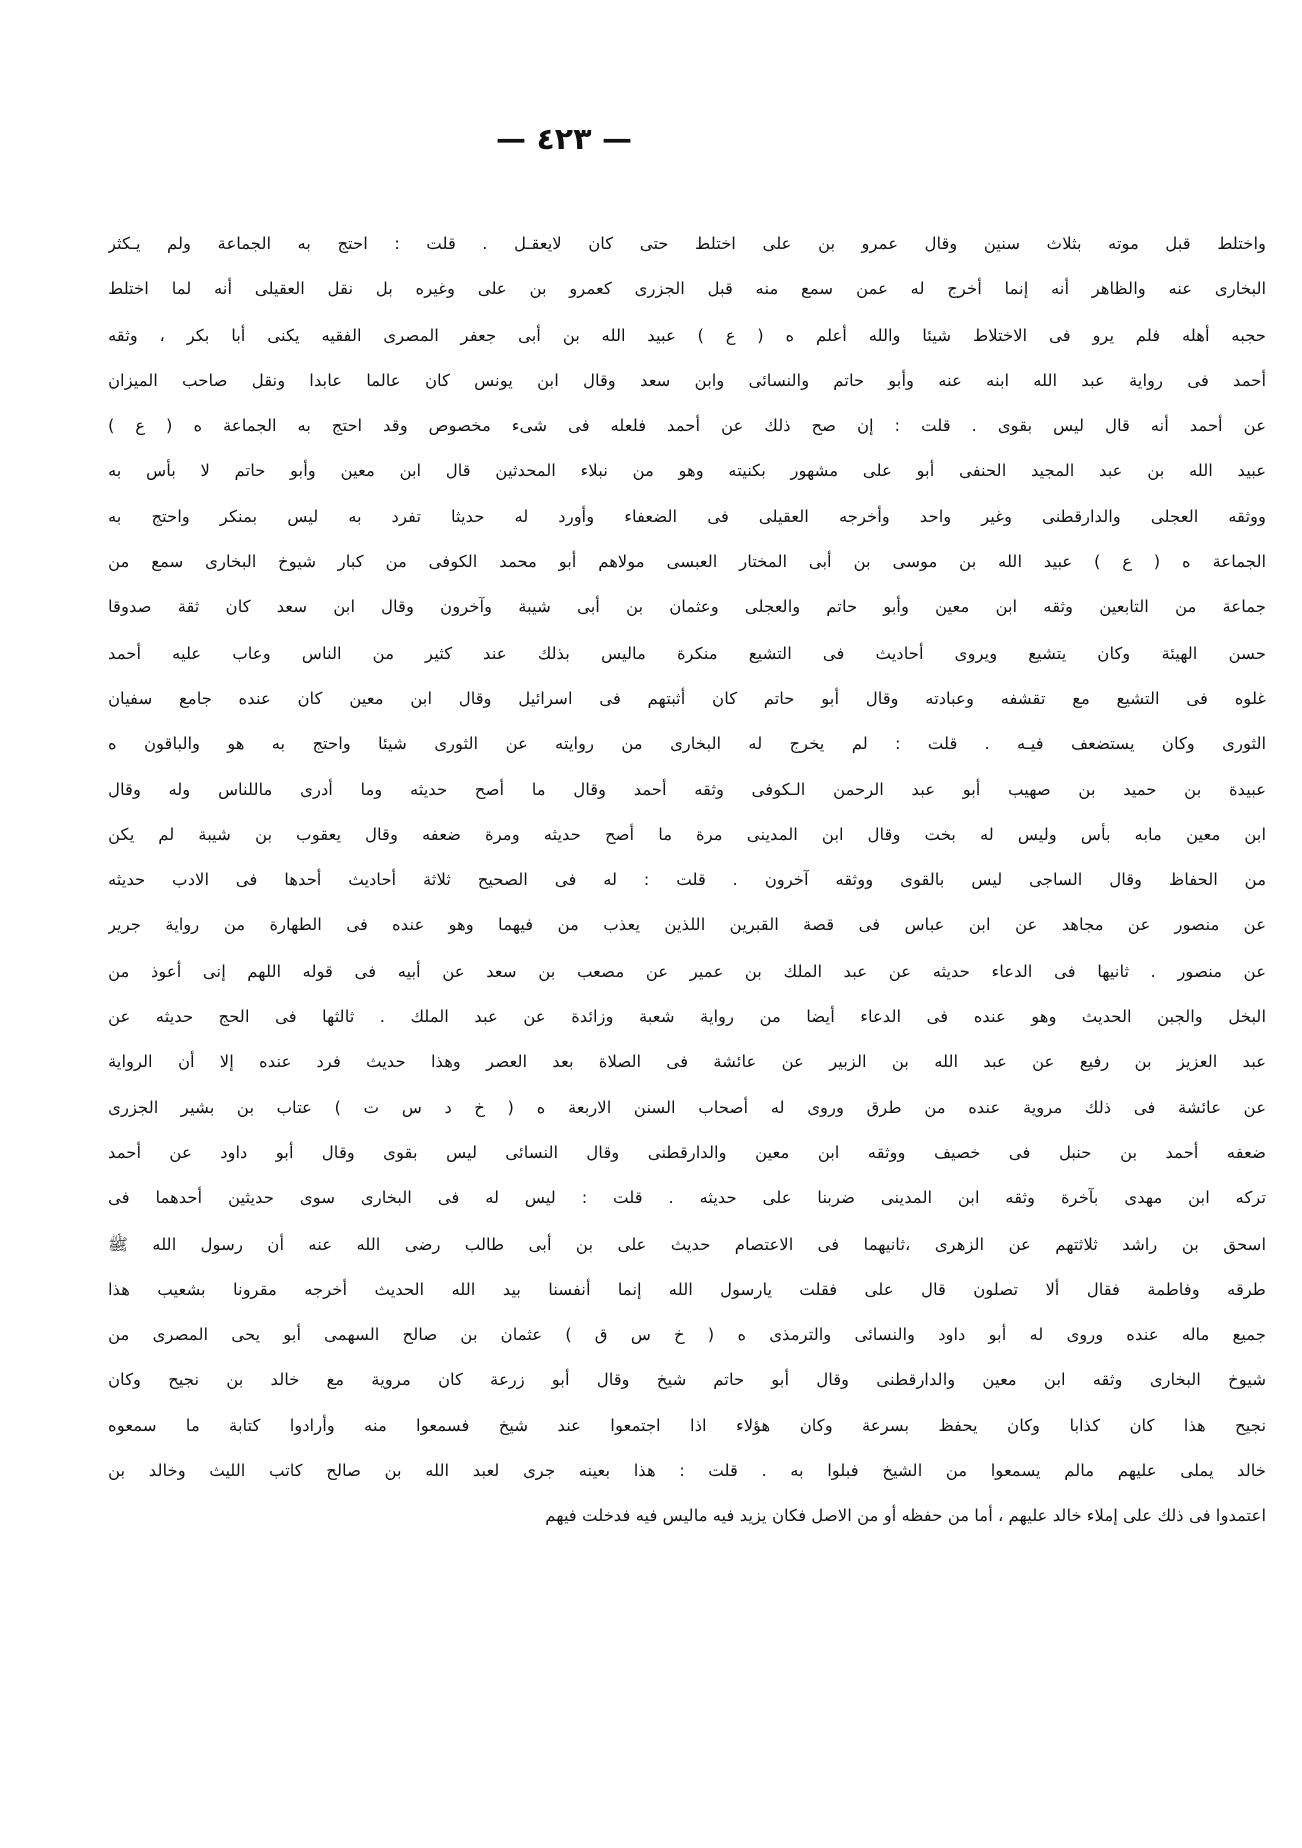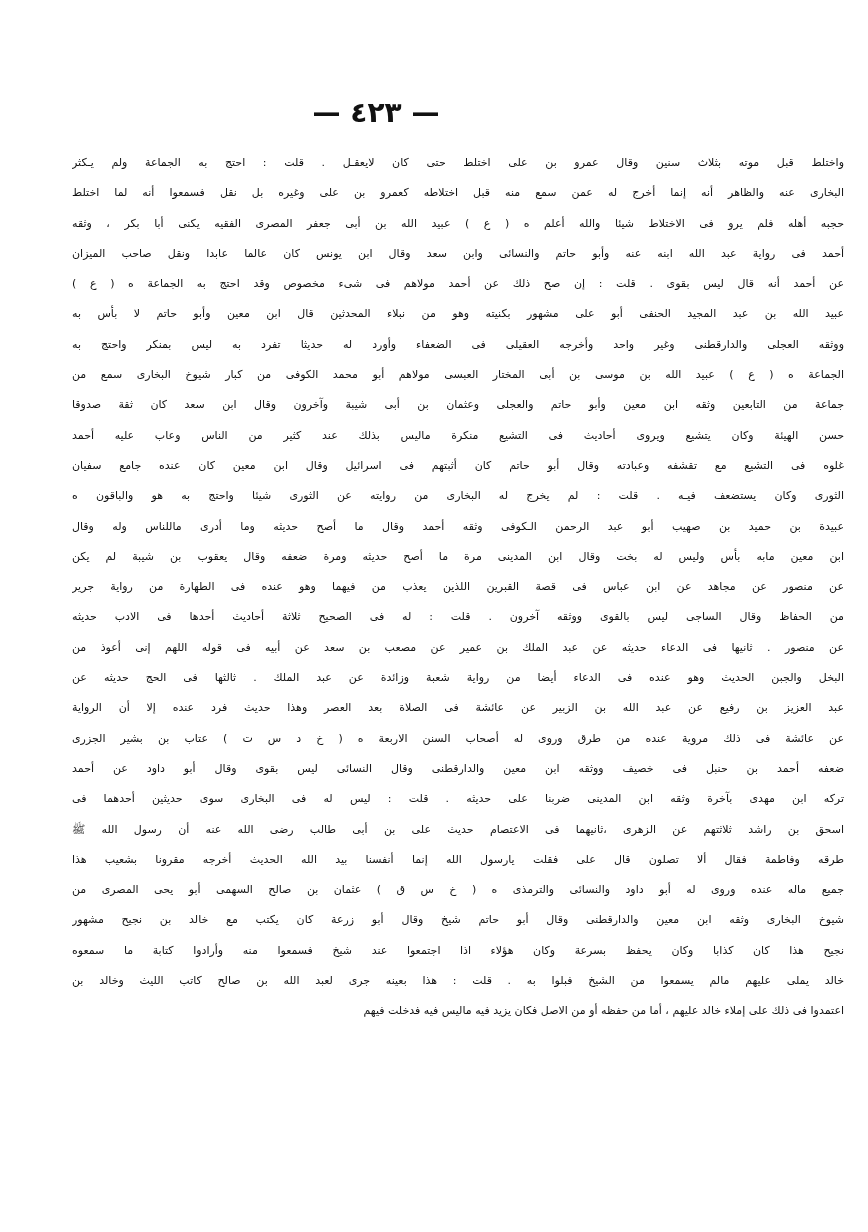--- a/index.html
+++ b/index.html
@@ -24,11 +24,11 @@
   }
   .page-number {
     position: absolute;
-    top: 96px;
+    top: 80px;
     left: 0;
     width: 752px;
     text-align: center;
-    font-size: 28px;
+    font-size: 20px;
     font-weight: bold;
     direction: rtl;
     letter-spacing: 1px;

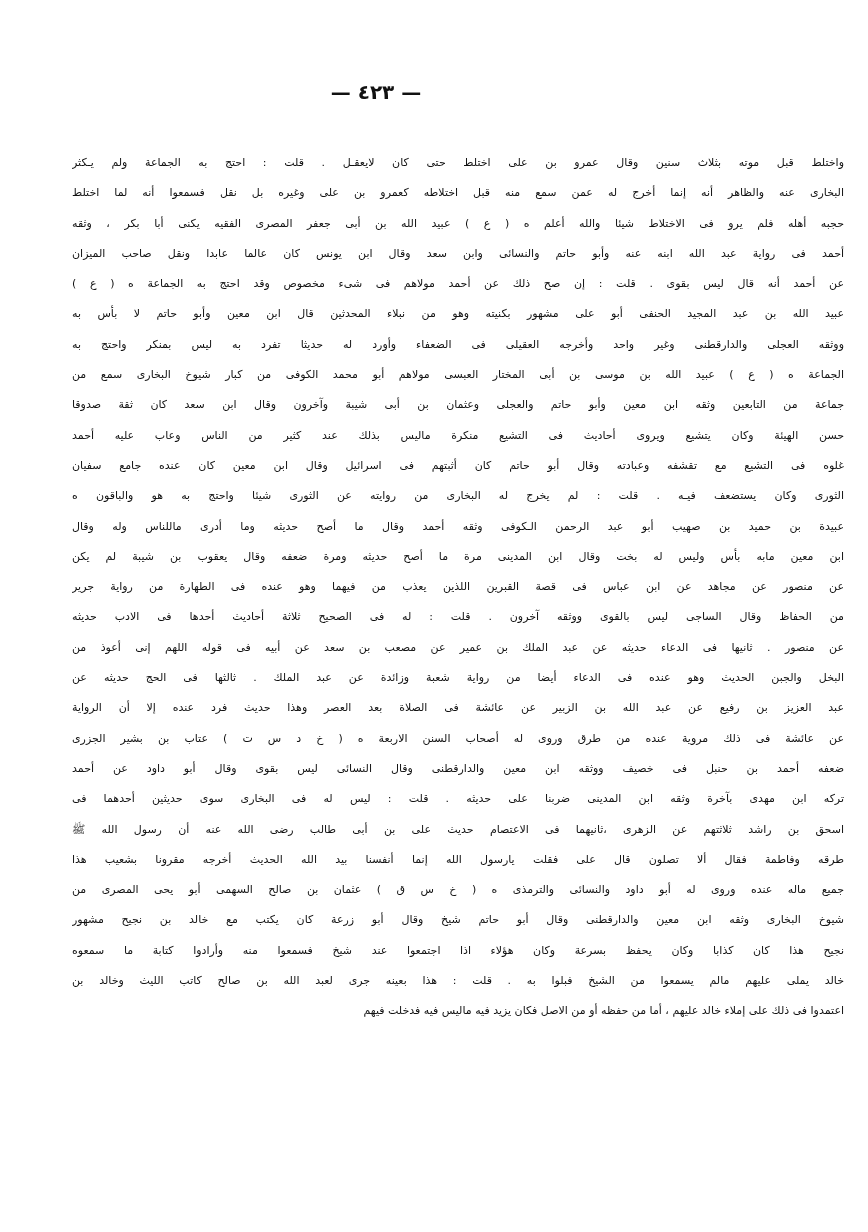--- a/index.html
+++ b/index.html
@@ -63,7 +63,7 @@
 
   <div class="body-text">
     <span class="line">واختلط قبل موته بثلاث سنين وقال عمرو بن على اختلط حتى كان لايعقـل . قلت : احتج به الجماعة ولم يـكثر</span>
-    <span class="line">البخارى عنه والظاهر أنه إنما أخرج له عمن سمع منه قبل اختلاطه كعمرو بن على وغيره بل نقل فسمعوا أنه لما اختلط</span>
+    <span class="line">البخارى عنه والظاهر أنه إنما أخرج له عمن سمع منه قبل الجزرى كعمرو بن على وغيره بل نقل العقيلى أنه لما اختلط</span>
     <span class="line">حجبه أهله فلم يرو فى الاختلاط شيئا والله أعلم ه ( ع ) عبيد الله بن أبى جعفر المصرى الفقيه يكنى أبا بكر ، وثقه</span>
     <span class="line">أحمد فى رواية عبد الله ابنه عنه وأبو حاتم والنسائى وابن سعد وقال ابن يونس كان عالما عابدا ونقل صاحب الميزان</span>
     <span class="line">عن أحمد أنه قال ليس بقوى . قلت : إن صح ذلك عن أحمد مولاهم فى شىء مخصوص وقد احتج به الجماعة ه ( ع )</span>

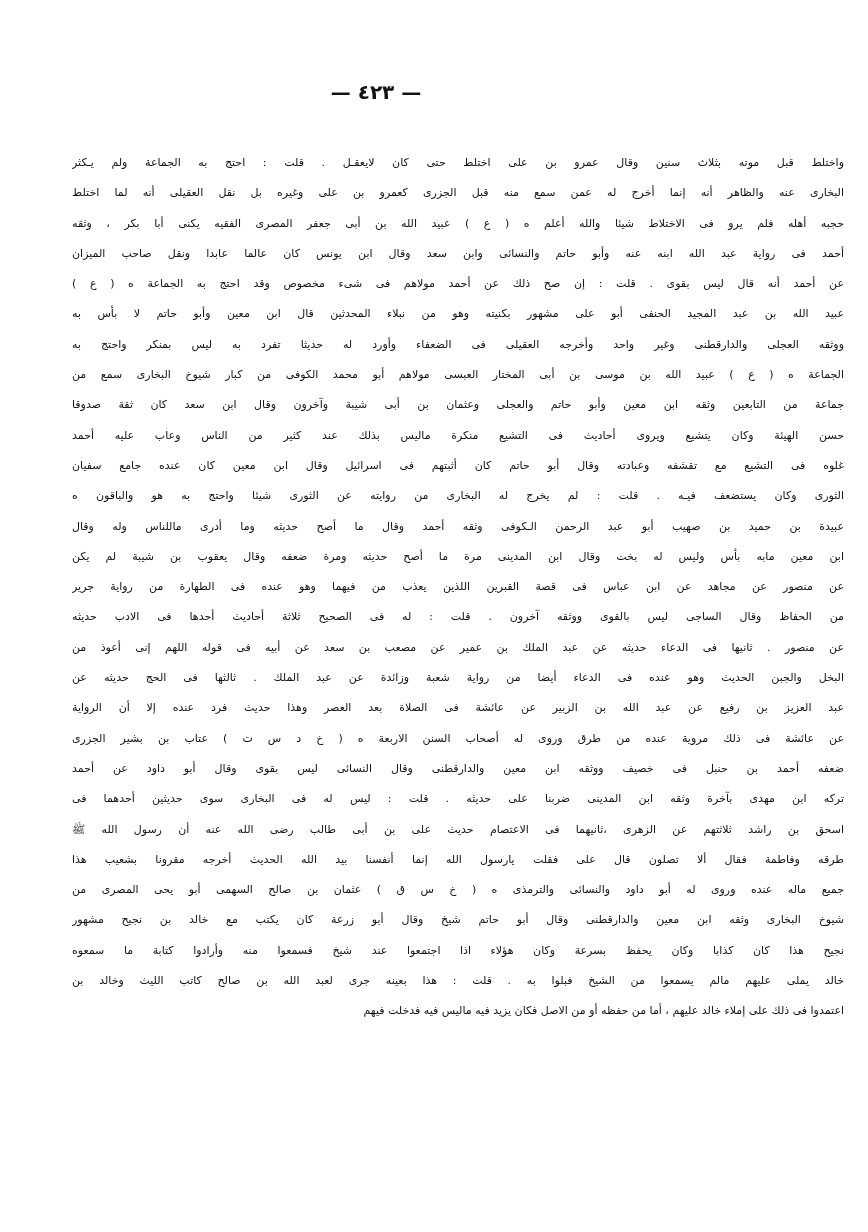--- a/index.html
+++ b/index.html
@@ -66,7 +66,7 @@
     <span class="line">البخارى عنه والظاهر أنه إنما أخرج له عمن سمع منه قبل الجزرى كعمرو بن على وغيره بل نقل العقيلى أنه لما اختلط</span>
     <span class="line">حجبه أهله فلم يرو فى الاختلاط شيئا والله أعلم ه ( ع ) عبيد الله بن أبى جعفر المصرى الفقيه يكنى أبا بكر ، وثقه</span>
     <span class="line">أحمد فى رواية عبد الله ابنه عنه وأبو حاتم والنسائى وابن سعد وقال ابن يونس كان عالما عابدا ونقل صاحب الميزان</span>
-    <span class="line">عن أحمد أنه قال ليس بقوى . قلت : إن صح ذلك عن أحمد مولاهم فى شىء مخصوص وقد احتج به الجماعة ه ( ع )</span>
+    <span class="line">عن أحمد أنه قال ليس بقوى . قلت : إن صح ذلك عن أحمد فلعله فى شىء مخصوص وقد احتج به الجماعة ه ( ع )</span>
     <span class="line">عبيد الله بن عبد المجيد الحنفى أبو على مشهور بكنيته وهو من نبلاء المحدثين قال ابن معين وأبو حاتم لا بأس به</span>
     <span class="line">ووثقه العجلى والدارقطنى وغير واحد وأخرجه العقيلى فى الضعفاء وأورد له حديثا تفرد به ليس بمنكر واحتج به</span>
     <span class="line">الجماعة ه ( ع ) عبيد الله بن موسى بن أبى المختار العبسى مولاهم أبو محمد الكوفى من كبار شيوخ البخارى سمع من</span>

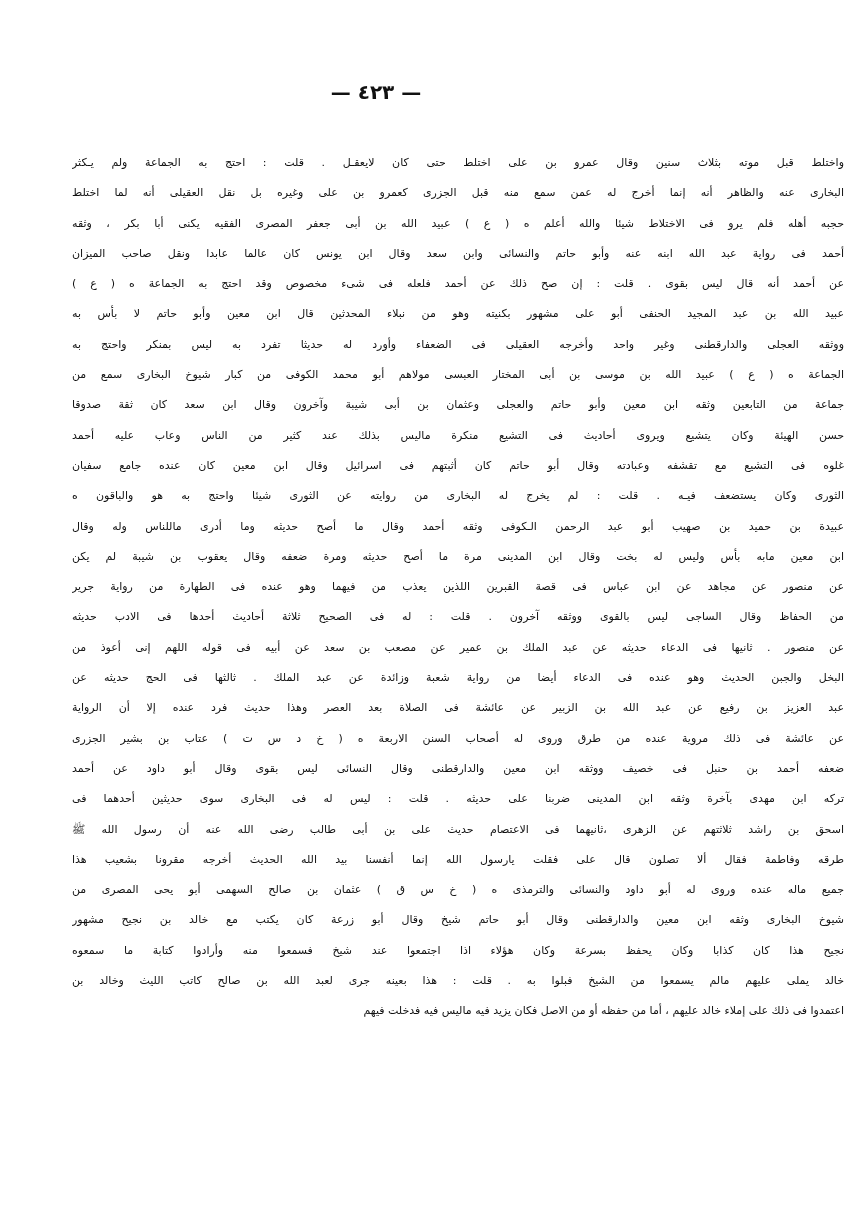--- a/index.html
+++ b/index.html
@@ -76,8 +76,8 @@
     <span class="line">الثورى وكان يستضعف فيـه . قلت : لم يخرج له البخارى من روايته عن الثورى شيئا واحتج به هو والباقون ه</span>
     <span class="line">عبيدة بن حميد بن صهيب أبو عبد الرحمن الـكوفى وثقه أحمد وقال ما أصح حديثه وما أدرى ماللناس وله وقال</span>
     <span class="line">ابن معين مابه بأس وليس له بخت وقال ابن المدينى مرة ما أصح حديثه ومرة ضعفه وقال يعقوب بن شيبة لم يكن</span>
+    <span class="line">من الحفاظ وقال الساجى ليس بالقوى ووثقه آخرون . قلت : له فى الصحيح ثلاثة أحاديث أحدها فى الادب حديثه</span>
     <span class="line">عن منصور عن مجاهد عن ابن عباس فى قصة القبرين اللذين يعذب من فيهما وهو عنده فى الطهارة من رواية جرير</span>
-    <span class="line">من الحفاظ وقال الساجى ليس بالقوى ووثقه آخرون . قلت : له فى الصحيح ثلاثة أحاديث أحدها فى الادب حديثه</span>
     <span class="line">عن منصور . ثانيها فى الدعاء حديثه عن عبد الملك بن عمير عن مصعب بن سعد عن أبيه فى قوله اللهم إنى أعوذ من</span>
     <span class="line">البخل والجبن الحديث وهو عنده فى الدعاء أيضا من رواية شعبة وزائدة عن عبد الملك . ثالثها فى الحج حديثه عن</span>
     <span class="line">عبد العزيز بن رفيع عن عبد الله بن الزبير عن عائشة فى الصلاة بعد العصر وهذا حديث فرد عنده إلا أن الرواية</span>

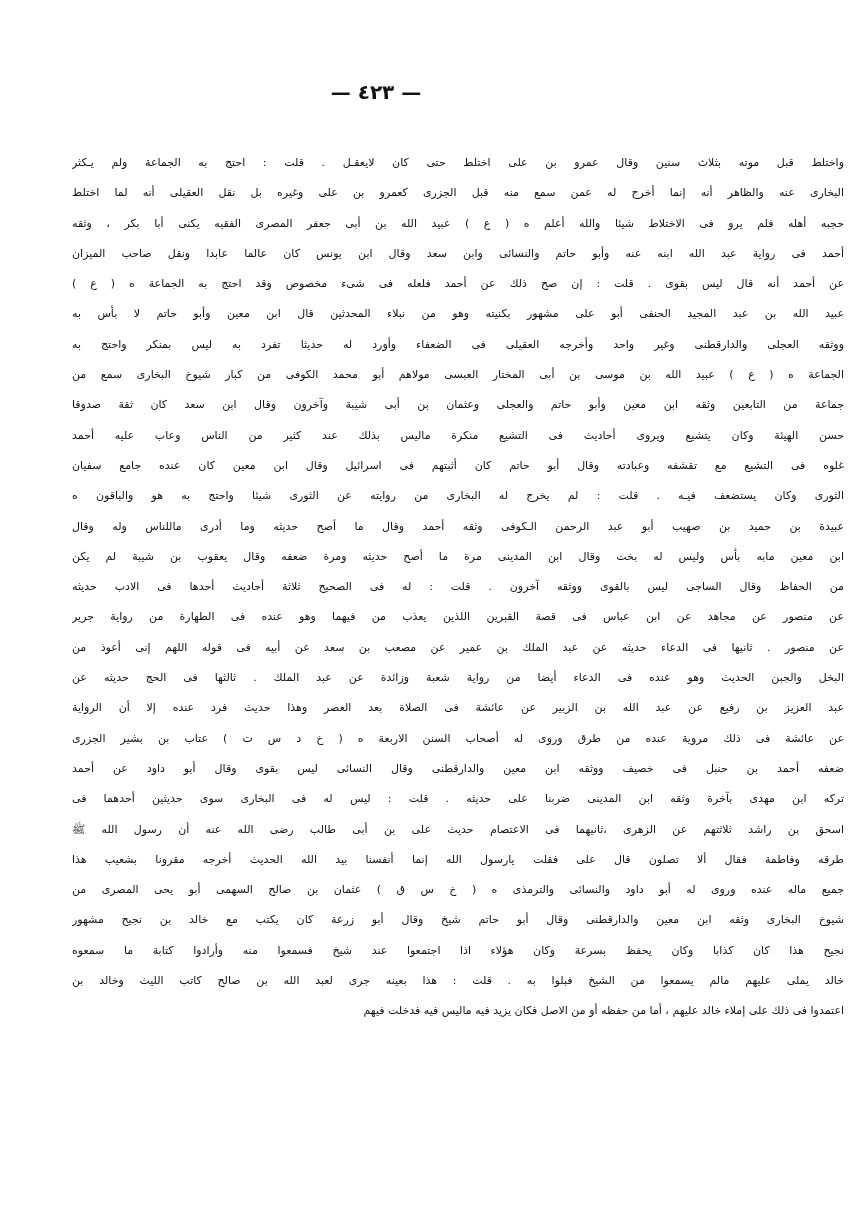--- a/index.html
+++ b/index.html
@@ -87,7 +87,7 @@
     <span class="line">اسحق بن راشد ثلاثتهم عن الزهرى ،ثانيهما فى الاعتصام حديث على بن أبى طالب رضى الله عنه أن رسول الله ﷺ</span>
     <span class="line">طرقه وفاطمة فقال ألا تصلون قال على فقلت يارسول الله إنما أنفسنا بيد الله الحديث أخرجه مقرونا بشعيب هذا</span>
     <span class="line">جميع ماله عنده وروى له أبو داود والنسائى والترمذى ه ( خ س ق ) عثمان بن صالح السهمى أبو يحى المصرى من</span>
-    <span class="line">شيوخ البخارى وثقه ابن معين والدارقطنى وقال أبو حاتم شيخ وقال أبو زرعة كان يكتب مع خالد بن نجيح مشهور</span>
+    <span class="line">شيوخ البخارى وثقه ابن معين والدارقطنى وقال أبو حاتم شيخ وقال أبو زرعة كان مروية مع خالد بن نجيح وكان</span>
     <span class="line">نجيح هذا كان كذابا وكان يحفظ بسرعة وكان هؤلاء اذا اجتمعوا عند شيخ فسمعوا منه وأرادوا كتابة ما سمعوه</span>
     <span class="line">خالد يملى عليهم مالم يسمعوا من الشيخ فبلوا به . قلت : هذا بعينه جرى لعبد الله بن صالح كاتب الليث وخالد بن</span>
     <span class="line last">اعتمدوا فى ذلك على إملاء خالد عليهم ، أما من حفظه أو من الاصل فكان يزيد فيه ماليس فيه فدخلت فيهم</span>

